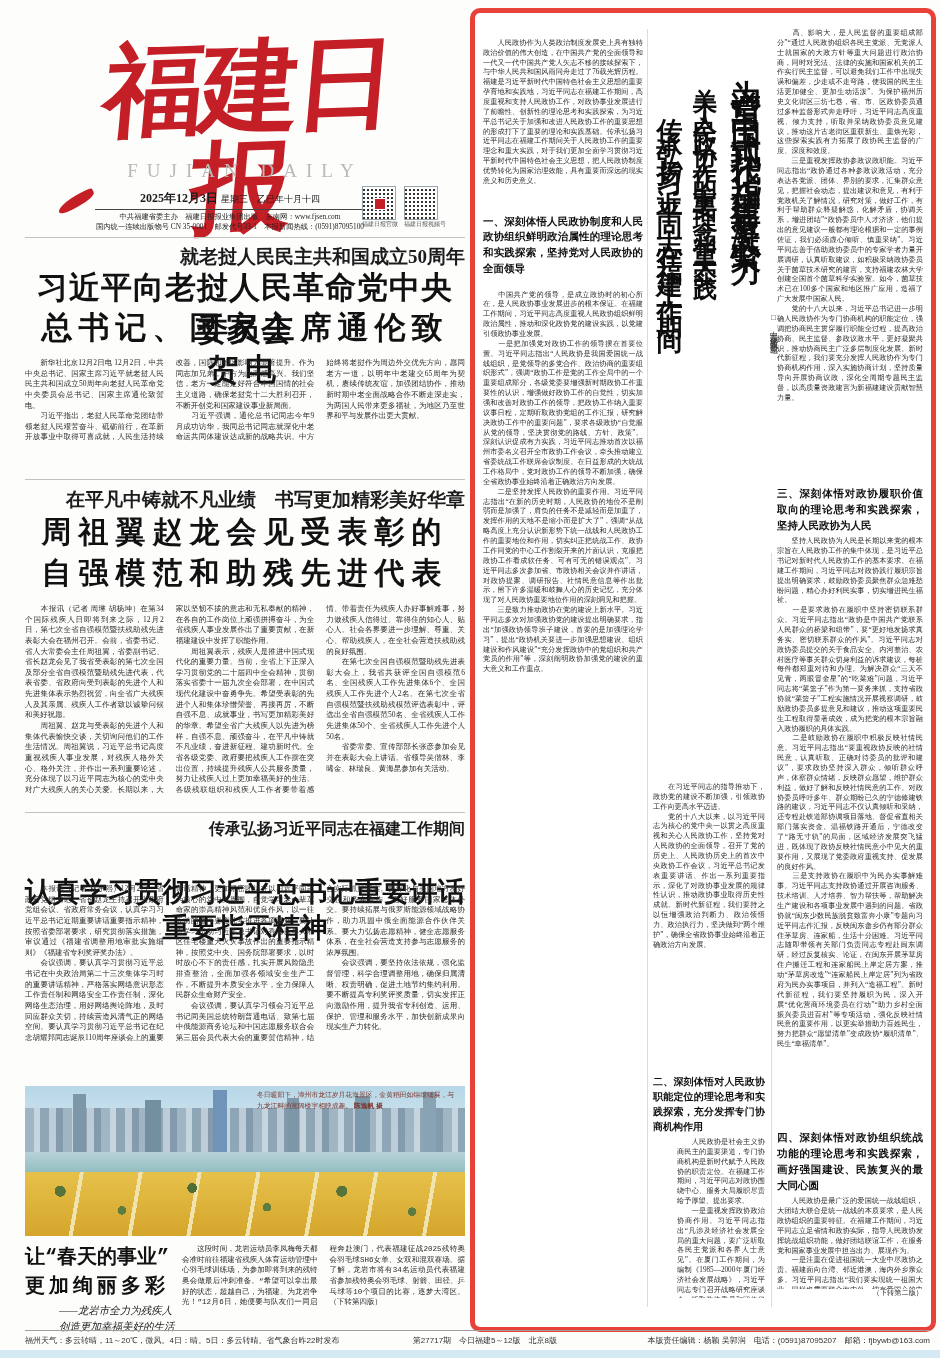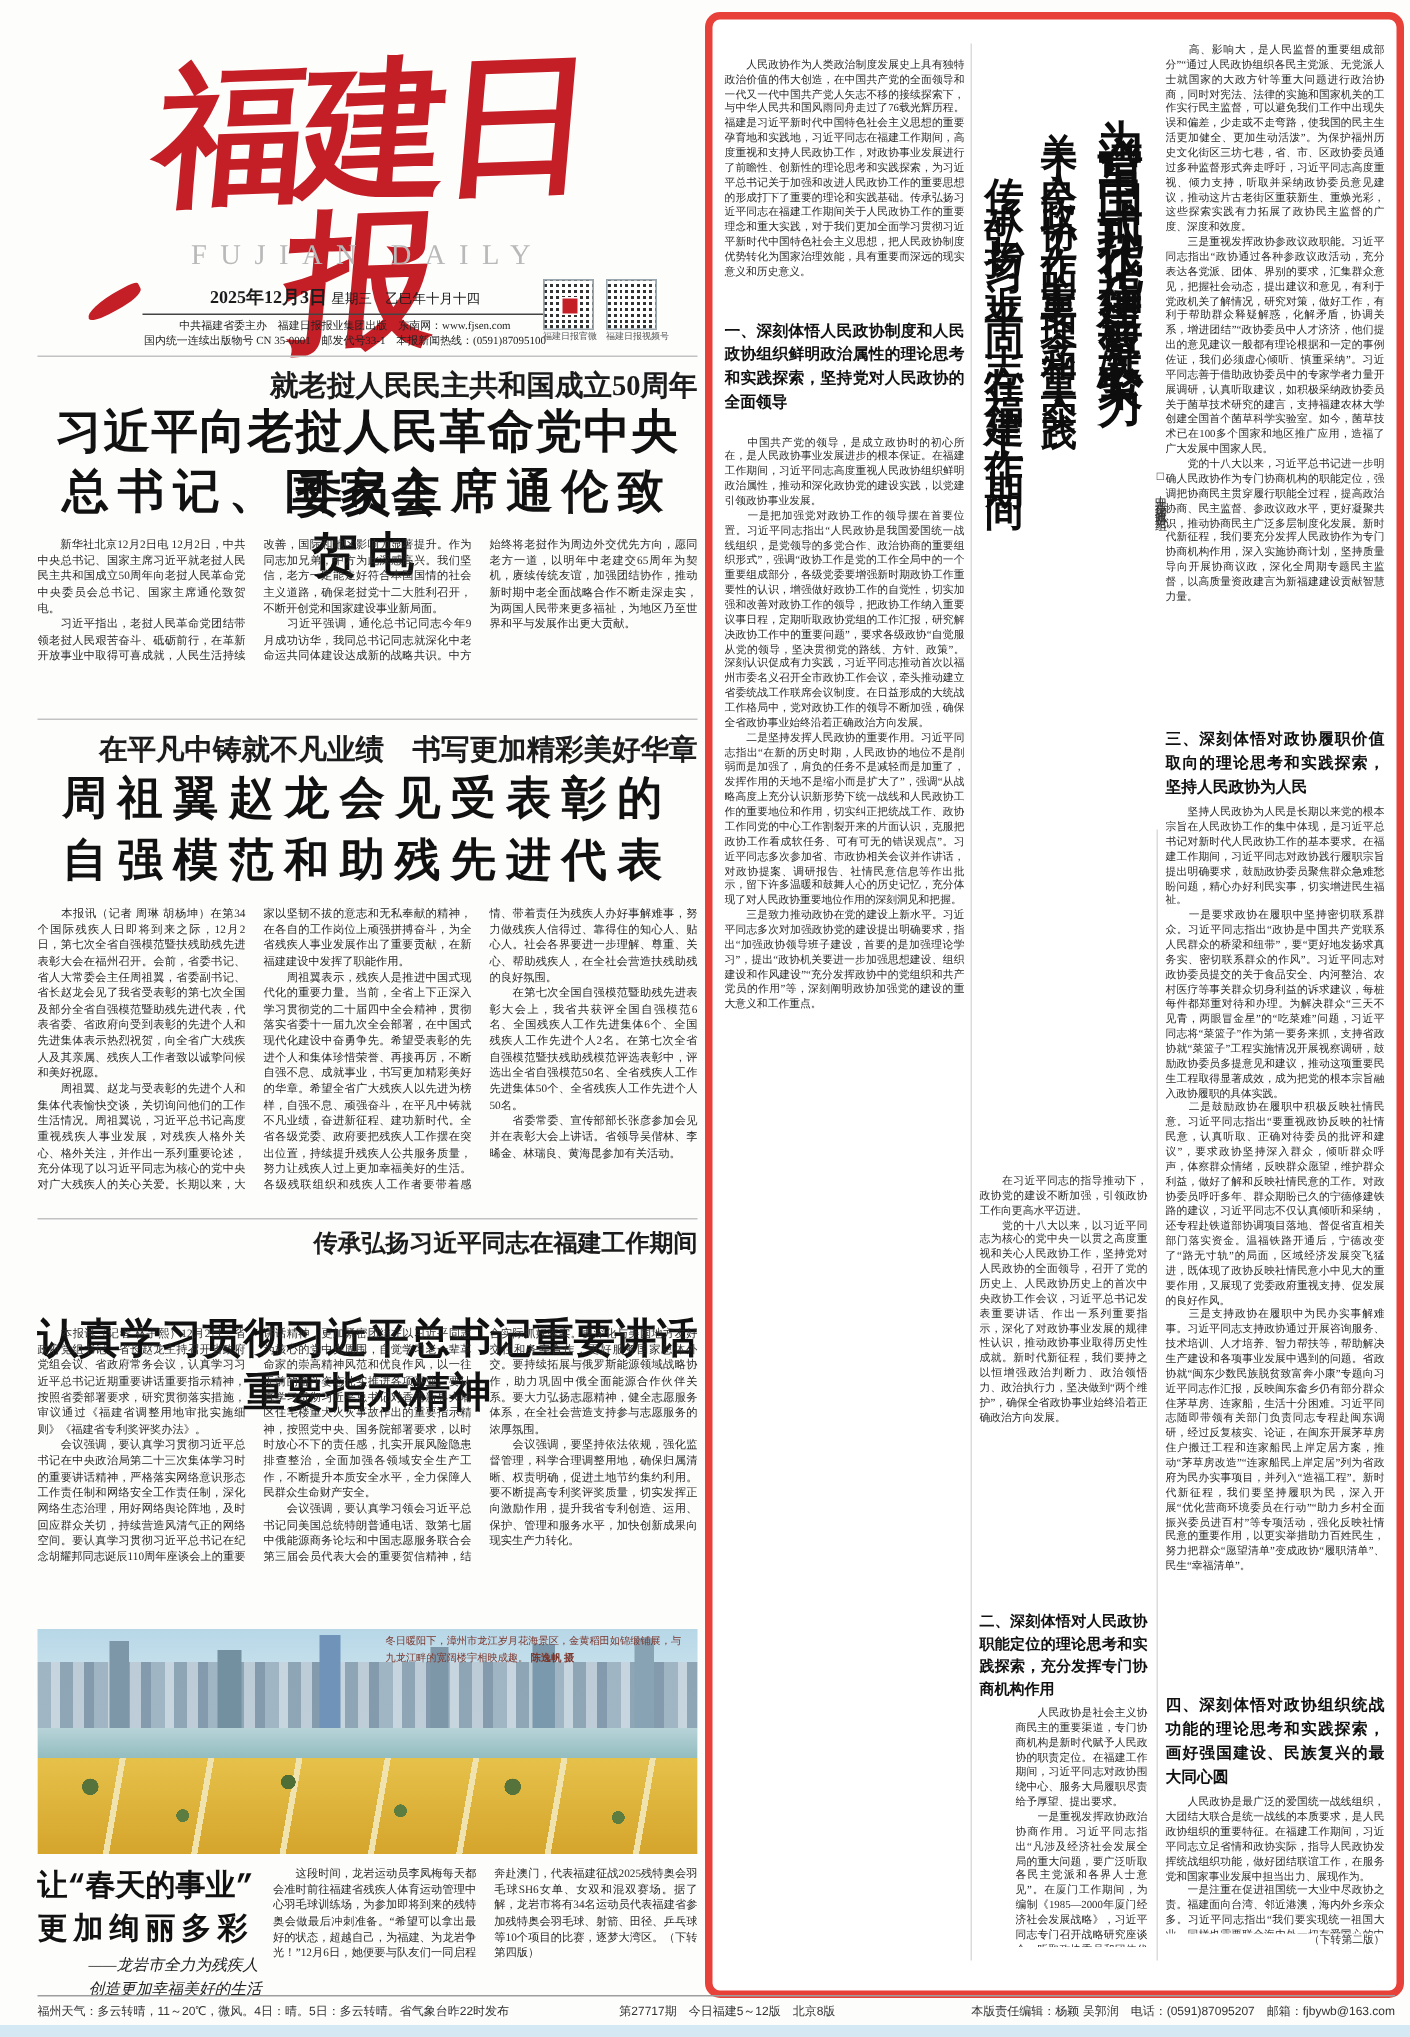--- a/index.html
+++ b/index.html
@@ -23,7 +23,7 @@
   .kicker{font-weight:700;font-family:"Liberation Serif",serif;text-align:right;}
   .headline{font-weight:900;font-family:"Liberation Sans",sans-serif;color:#111;}
   .cols3{column-count:3;column-gap:12px;overflow:hidden;}
-  .cols2{column-count:2;column-gap:12px;overflow:hidden;}
+  .cols2{column-count:2;column-gap:12px;overflow:hidden;font-family:Liberation Mono, monospace;}
   .smallbody{font-size:7.5px;line-height:1.42;}
   
   .photo{overflow:hidden;background:linear-gradient(#b7d7e7,#e7f2f6 55%);}

